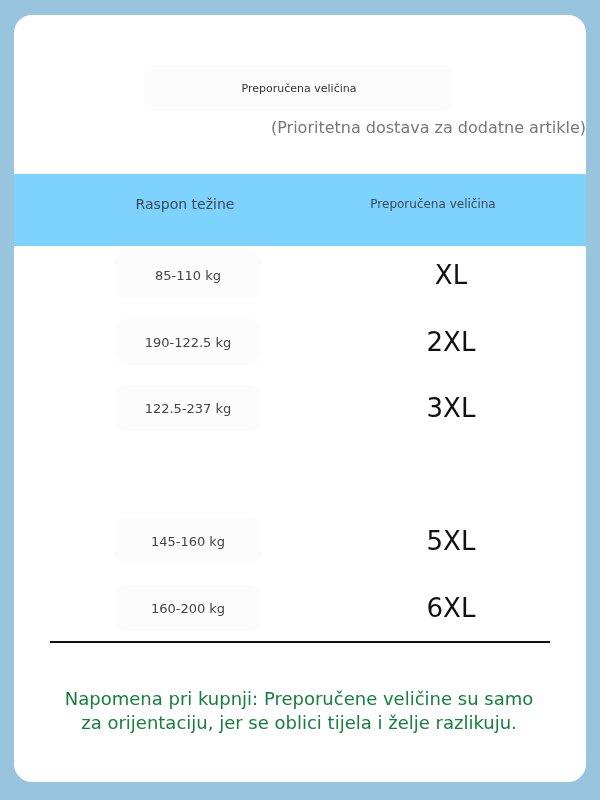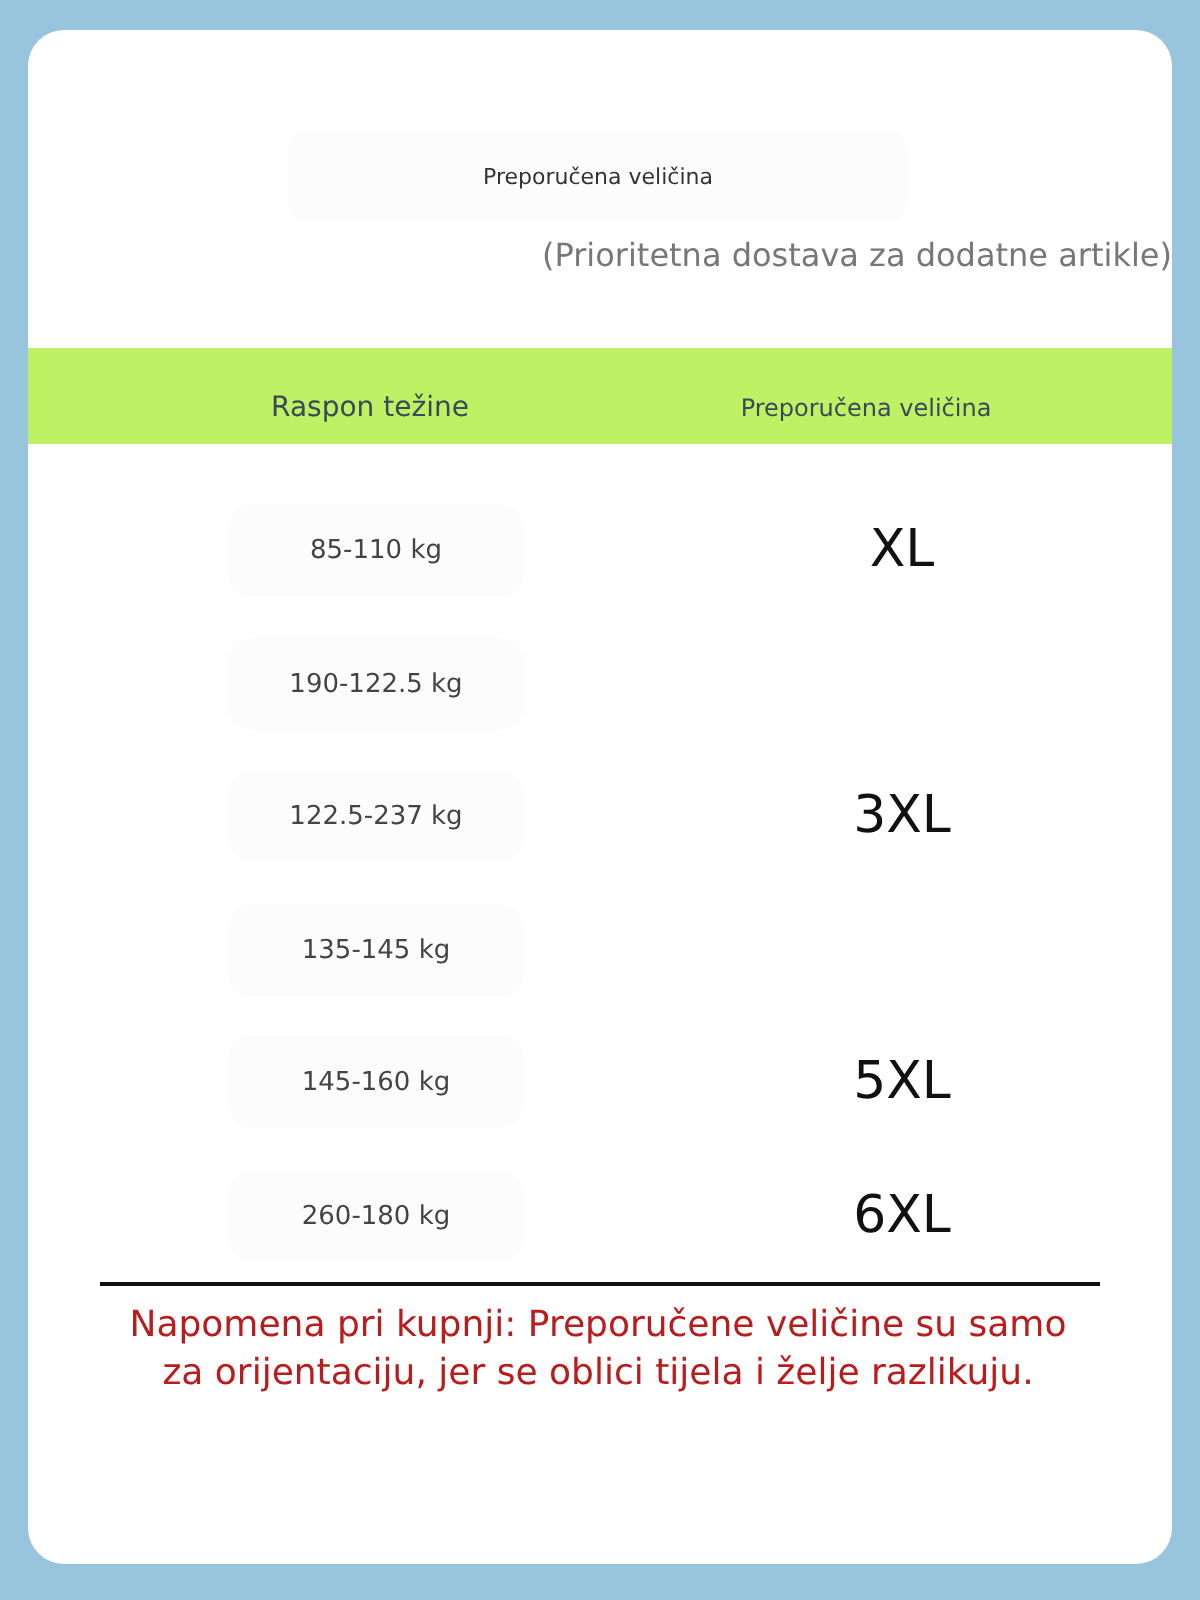--- a/index.html
+++ b/index.html
@@ -24,8 +24,8 @@
     font-size: 16px; color: #777;
   }
   .header {
-    position: absolute; left: 0; top: 159px; width: 572px; height: 48px;
-    background: #bef264;
+    position: absolute; left: 0; top: 159px; width: 572px; height: 72px;
+    background: #7dd3fc;
   }
   .header .h1 {
     position: absolute; left: 71px; width: 200px; top: 0; height: 60px;

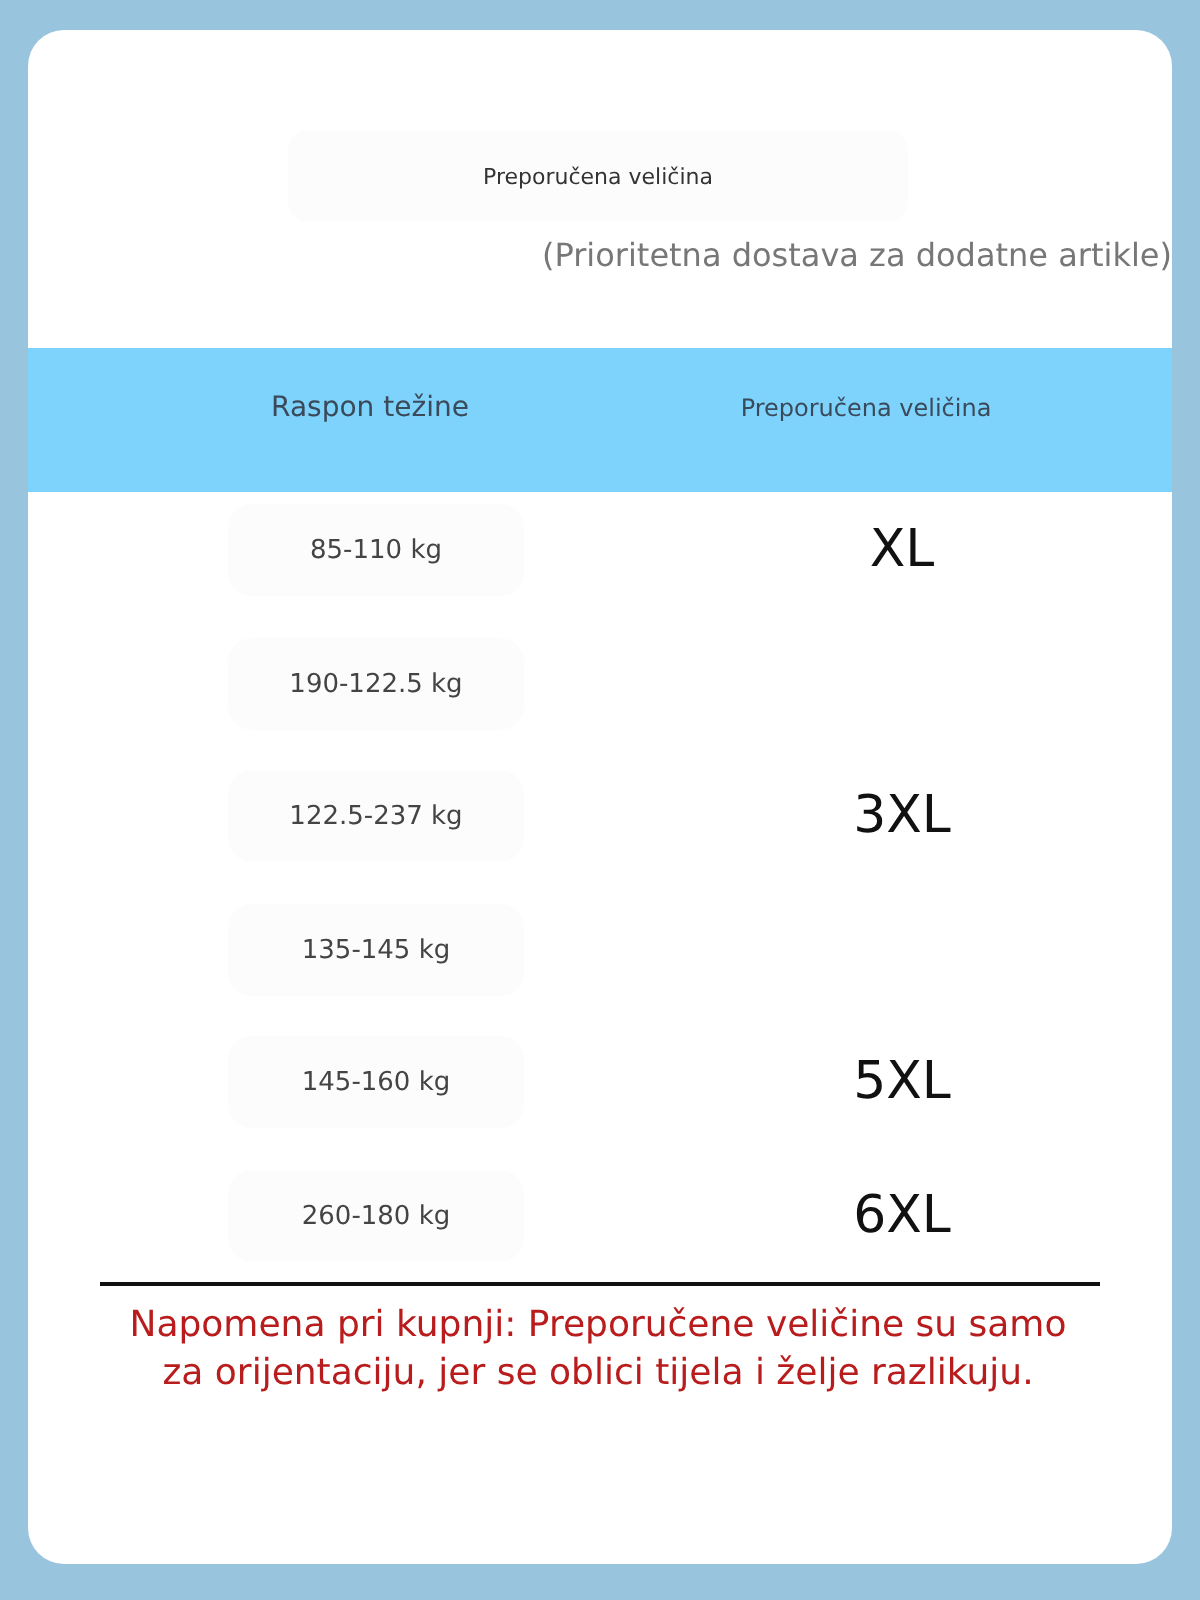--- a/index.html
+++ b/index.html
@@ -78,6 +78,7 @@
     </div>
     <div class="row" style="top:67px">
       <div class="weight">190-122.5 kg</div>
+      <div class="size">2XL</div>
     </div>
     <div class="row" style="top:133px">
       <div class="weight">122.5-237 kg</div>

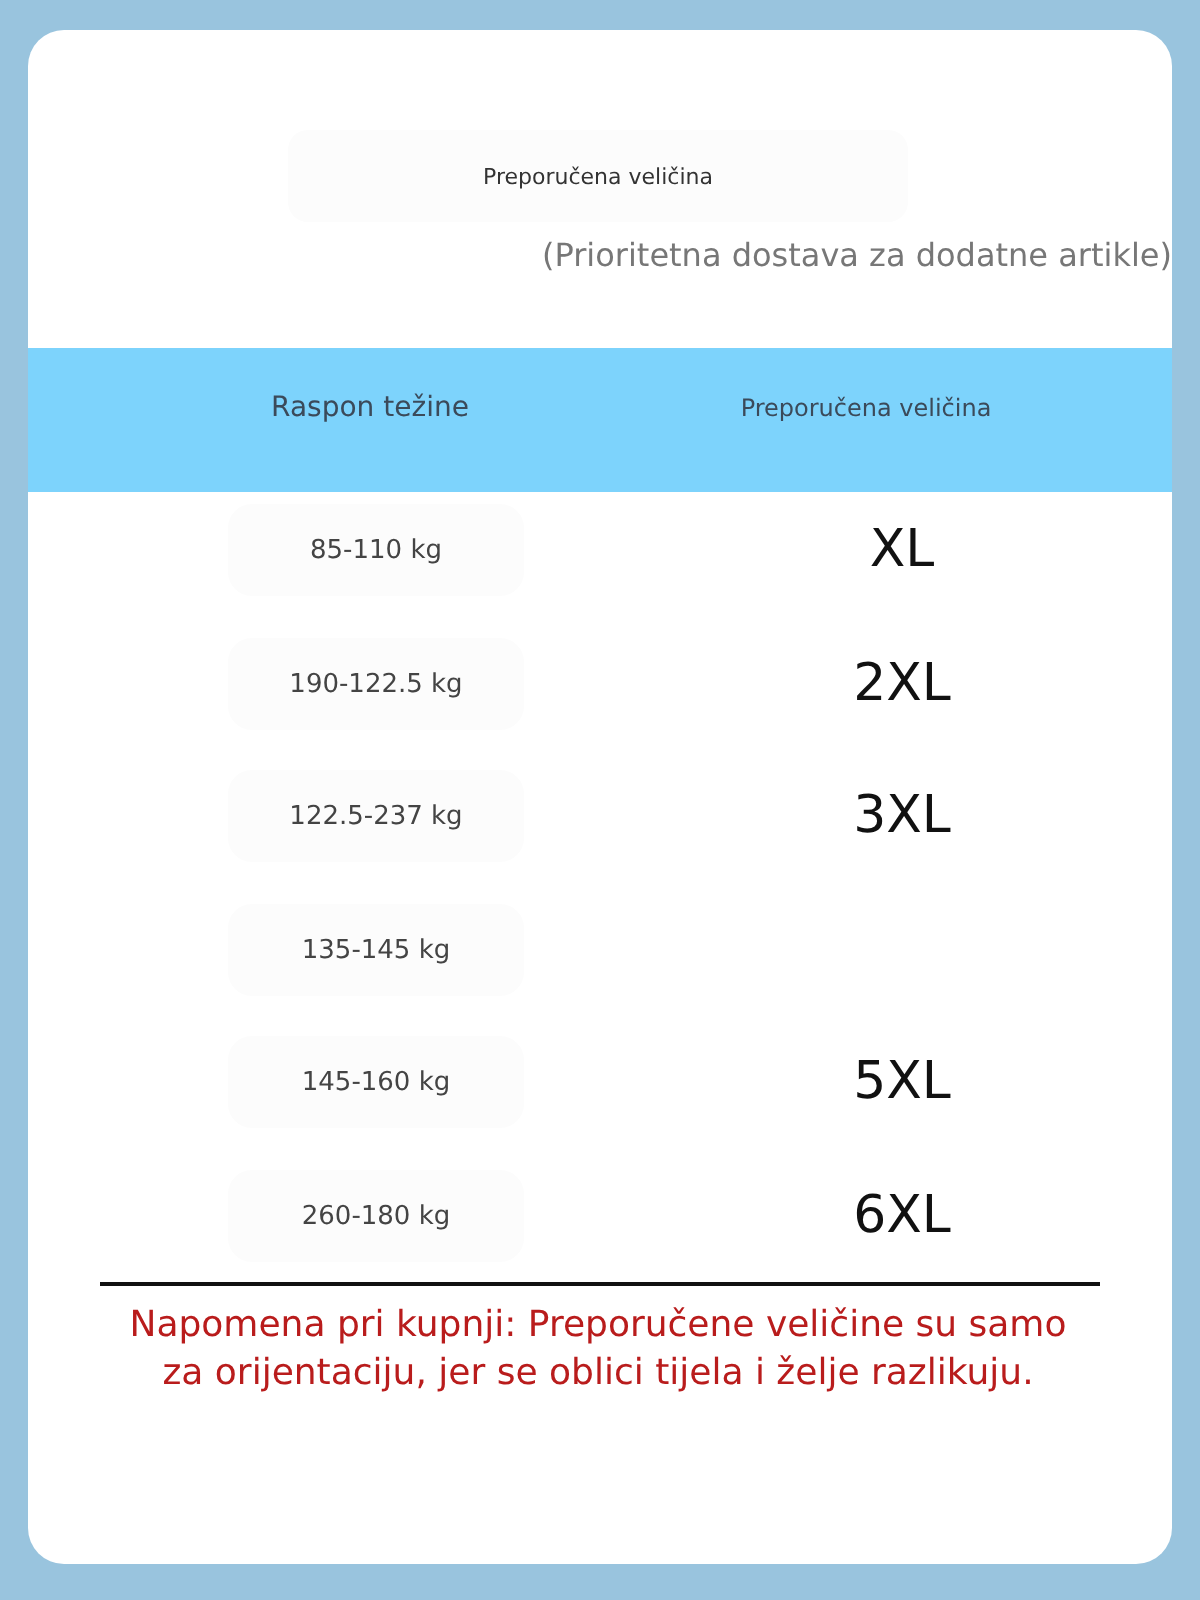--- a/index.html
+++ b/index.html
@@ -85,7 +85,6 @@
       <div class="size">3XL</div>
     </div>
     <div class="row" style="top:200px">
-      <div class="weight">135-145 kg</div>
     </div>
     <div class="row" style="top:266px">
       <div class="weight">145-160 kg</div>

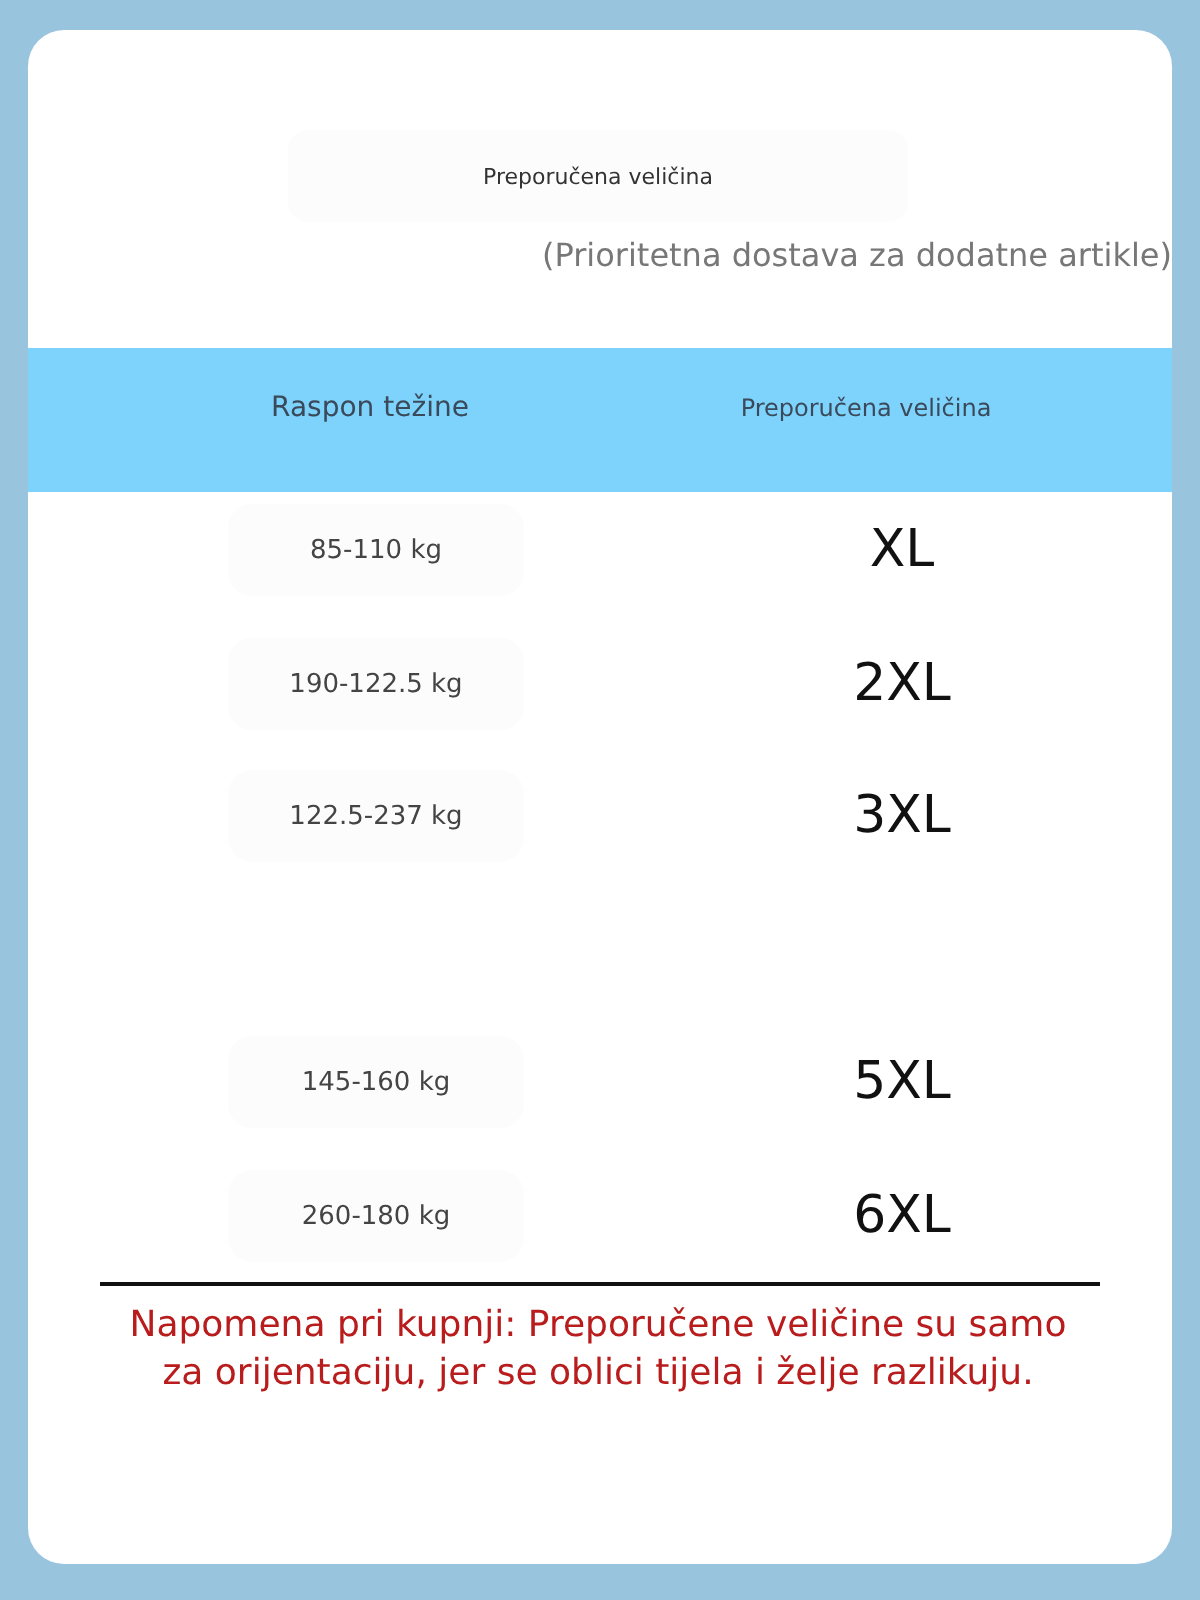--- a/index.html
+++ b/index.html
@@ -91,7 +91,7 @@
       <div class="size">5XL</div>
     </div>
     <div class="row" style="top:333px">
-      <div class="weight">260-180 kg</div>
+      <div class="weight">160-200 kg</div>
       <div class="size">6XL</div>
     </div>
   </div>

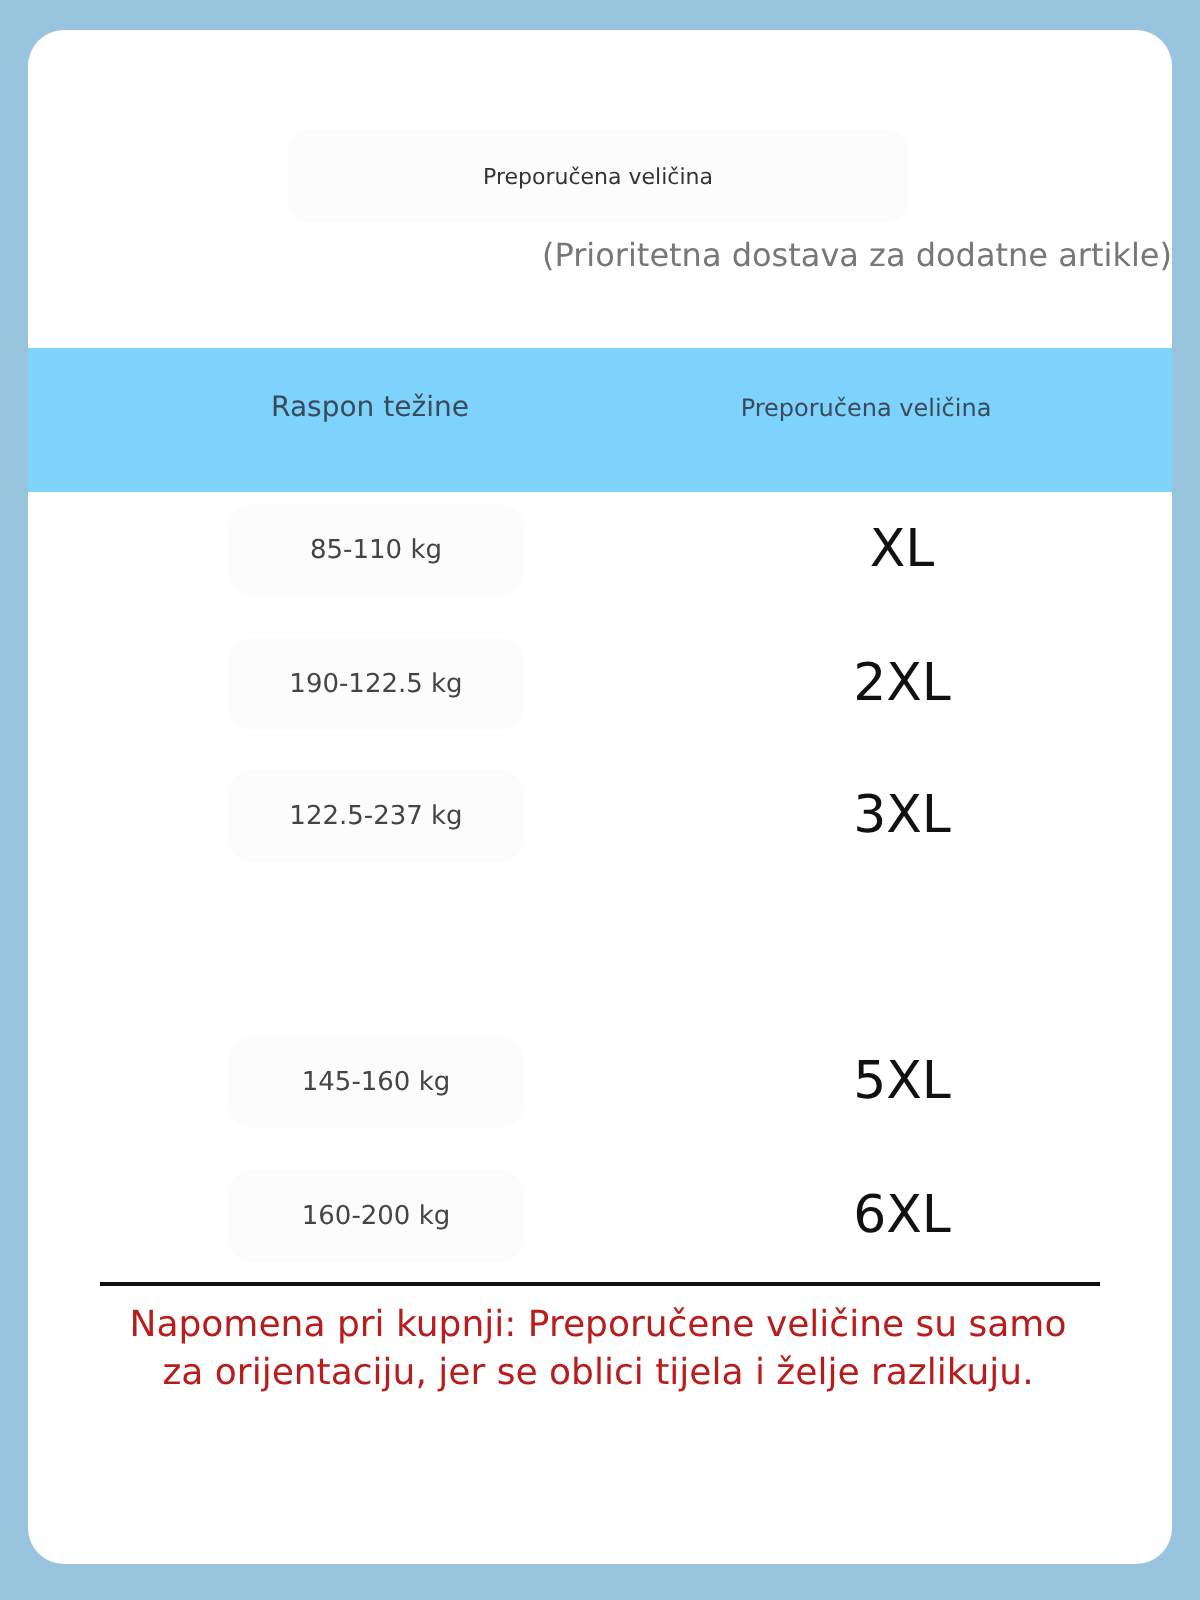--- a/index.html
+++ b/index.html
@@ -55,8 +55,8 @@
     background: #111;
   }
   .note {
-    position: absolute; left: 40px; top: 636px; width: 490px;
-    text-align: center; font-size: 18px; line-height: 24px; color: #b91c1c;
+    position: absolute; left: 40px; top: 672px; width: 490px;
+    text-align: center; font-size: 18px; line-height: 24px; color: #15803d;
   }
 </style>
 </head>

